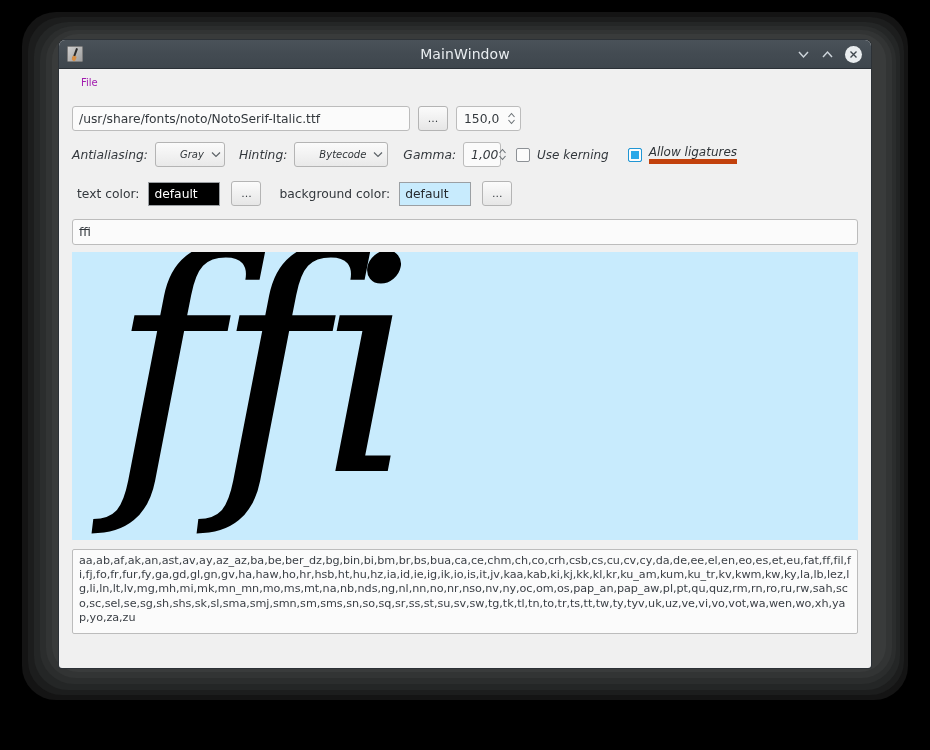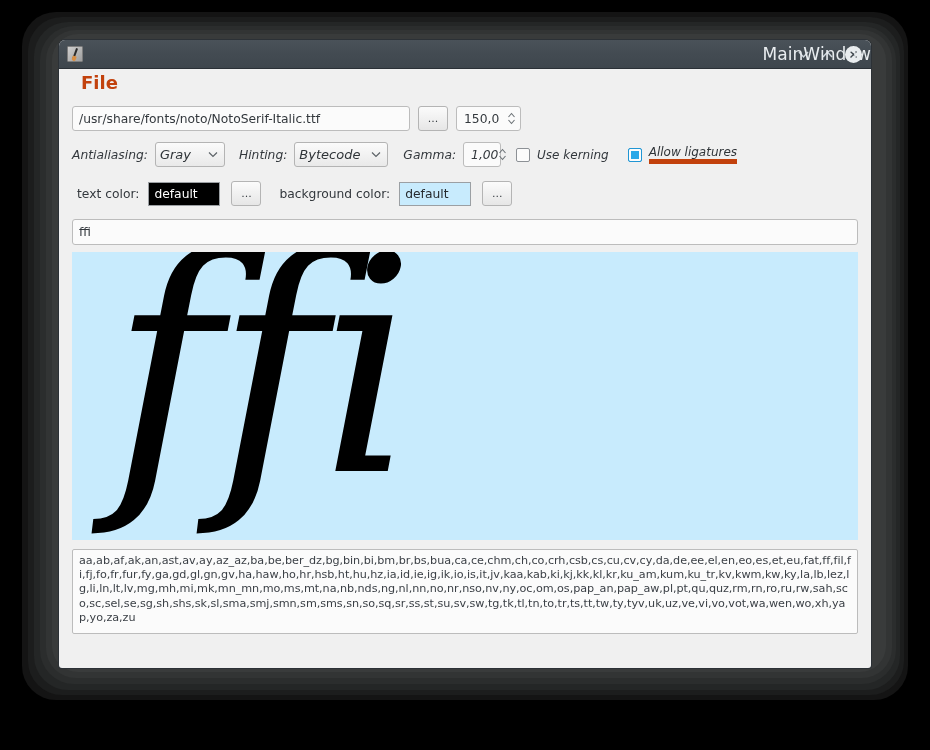--- a/index.html
+++ b/index.html
@@ -74,9 +74,9 @@
   #title-text {
     position: absolute;
     left: 0; right: 0;
-    text-align: right;
+    text-align: center;
     color: #e9edf0;
-    font-size: 17px;
+    font-size: 14px;
     letter-spacing: .1px;
     pointer-events: none;
   }

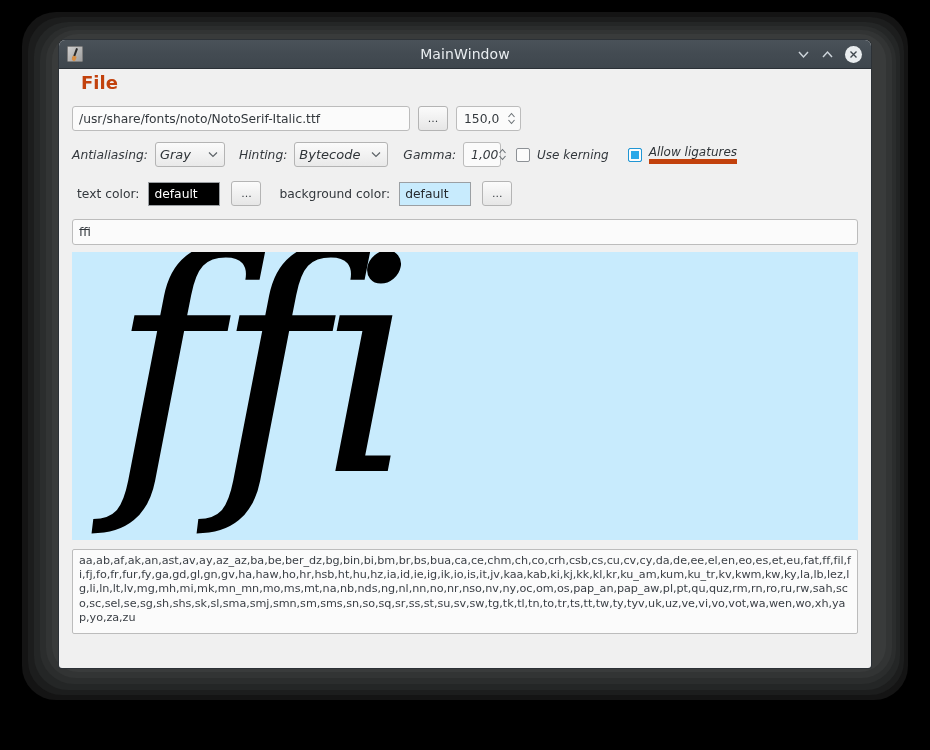--- a/index.html
+++ b/index.html
@@ -105,7 +105,7 @@
     padding-left: 16px;
     border-bottom: 1px solid #f0f0f0;
   }
-  #menu-file { font-size: 18px; color: #c2410c; padding: 2px 6px; font-weight: bold; }
+  #menu-file { font-size: 10px; color: #a21caf; padding: 2px 6px; }
 
   
   #body { padding: 8px 13px 0 13px; }

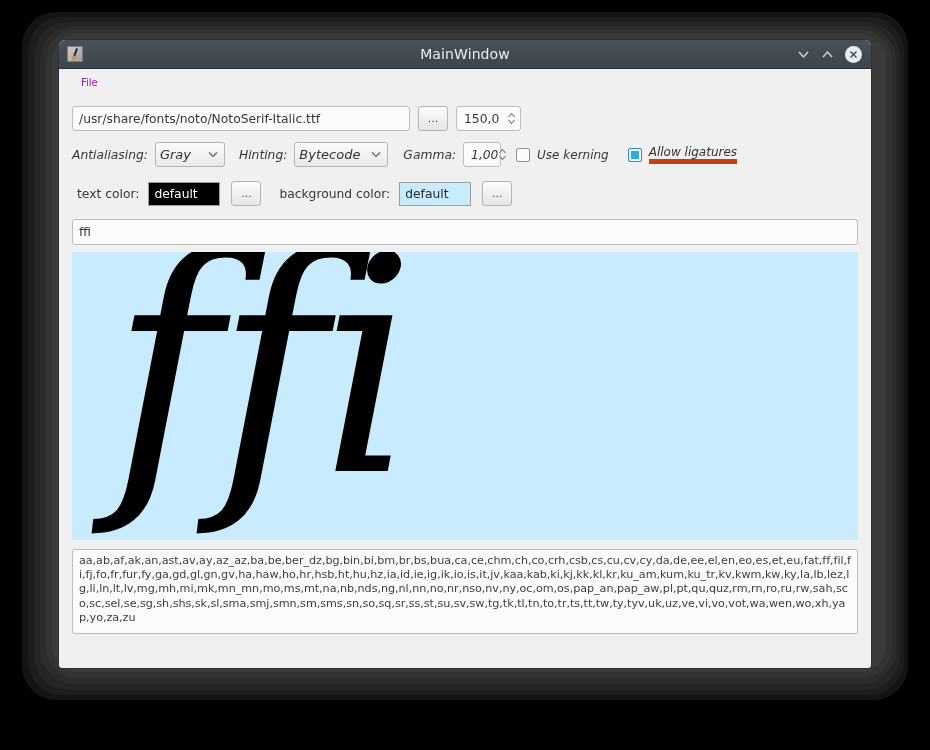--- a/index.html
+++ b/index.html
@@ -169,8 +169,8 @@
     border: 1px solid #b4b4b4;
     border-radius: 3px;
     display: flex; align-items: center;
-    padding: 0 6px 0 4px;
-    font-size: 13px;
+    padding: 0 6px 0 24px;
+    font-size: 10px;
     color: #2f3438;
     margin-left: 7px;
   }

